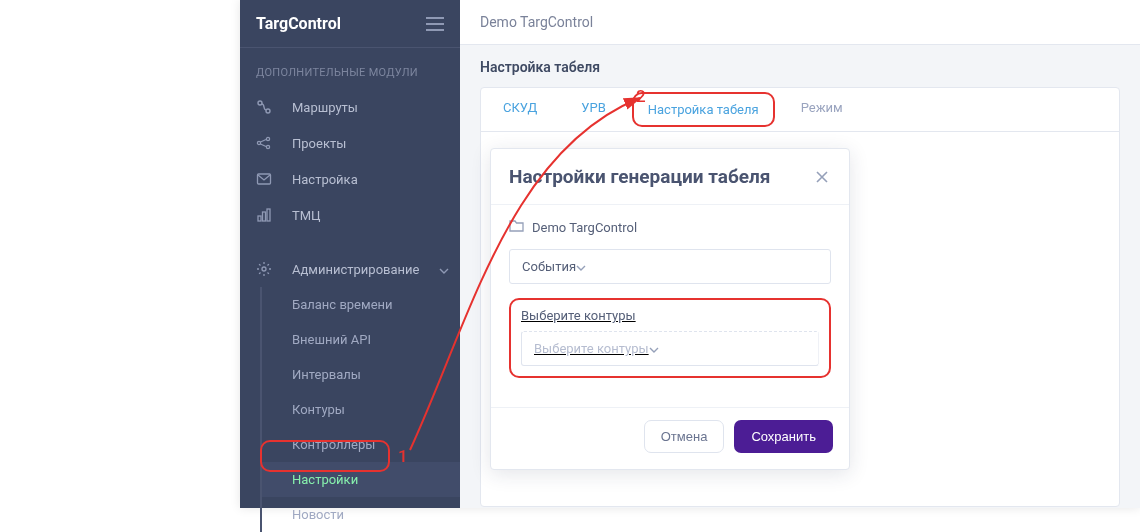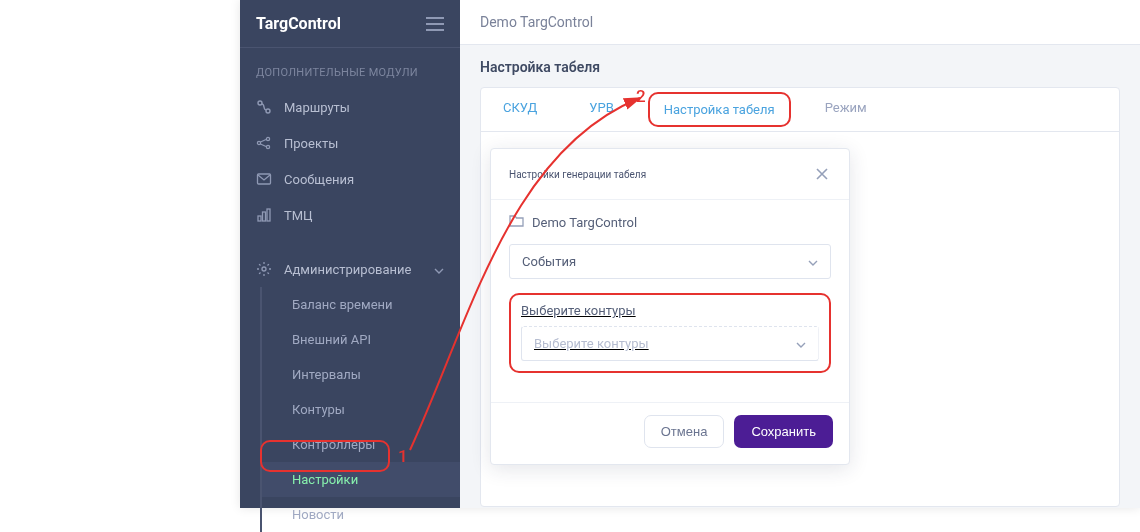--- a/index.html
+++ b/index.html
@@ -51,7 +51,7 @@
     .nav-item {
       display: flex;
       align-items: center;
-      gap: 12px;
+      gap: 20px;
       padding: 10px 16px;
       font-size: 13px;
       cursor: pointer;

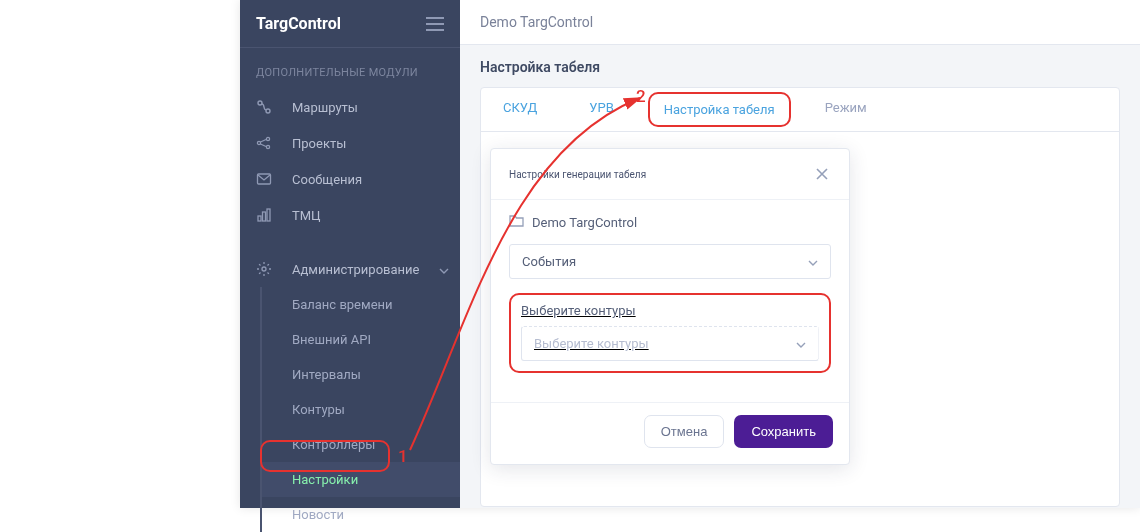--- a/index.html
+++ b/index.html
@@ -114,7 +114,6 @@
     .tabs {
       display: flex;
       border-bottom: 1px solid #e3e7ef;
-      gap: 8px;
     }
     .tab {
       padding: 12px 22px;

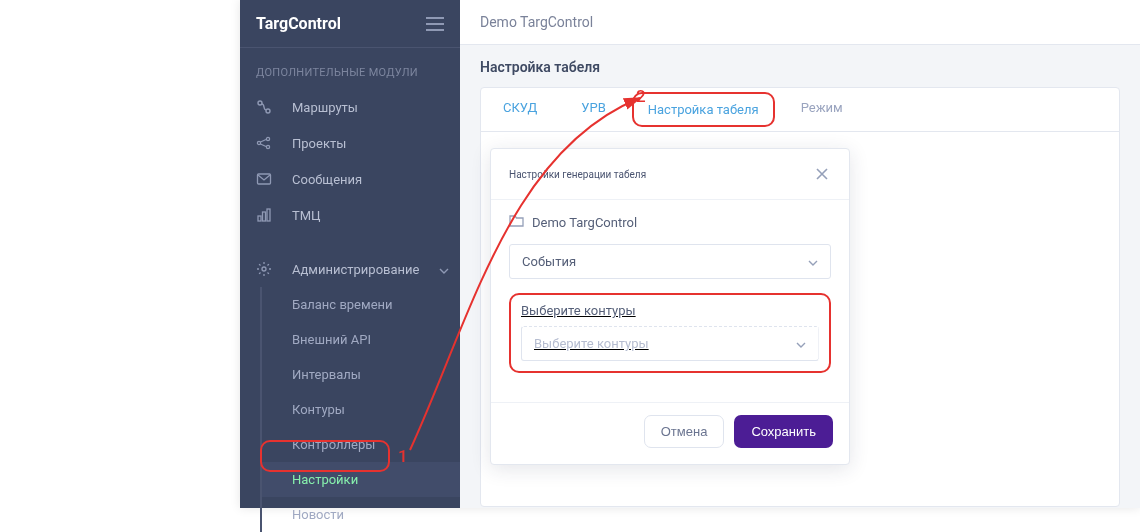--- a/index.html
+++ b/index.html
@@ -293,7 +293,7 @@
               <path d="M2 4l6 5 6-5" fill="none" stroke="#8f99b4" stroke-width="1.3"></path>
             </svg>
           </span>
-        <span>Сообщения</span>
+        <span>Настройка</span>
       </li>
       <li class="nav-item">
         <span class="nav-icon">

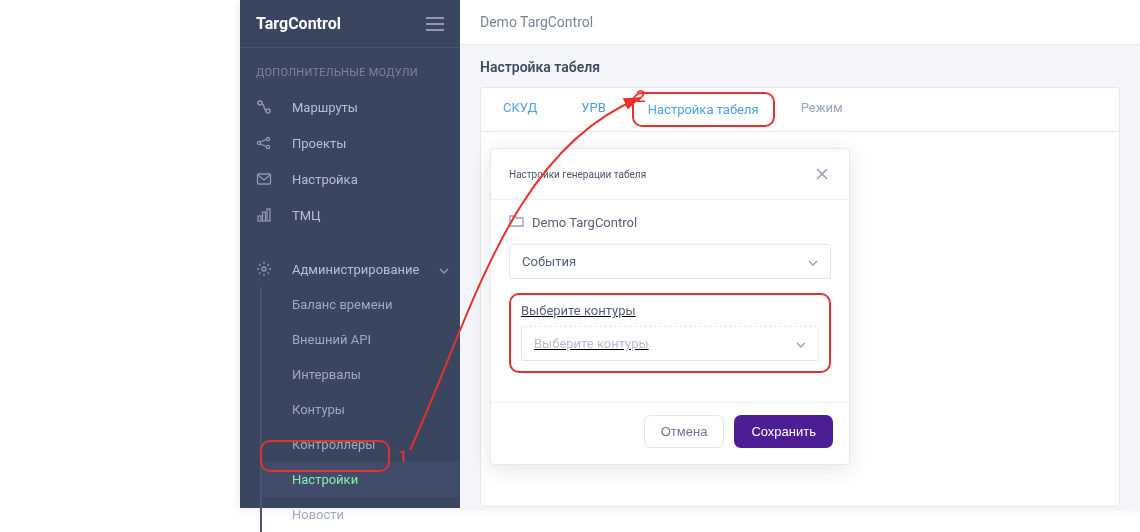--- a/index.html
+++ b/index.html
@@ -157,7 +157,7 @@
       padding: 16px 18px;
       border-bottom: 1px solid #eef1f6;
     }
-    .modal-title { font-size: 10px; color: #4a5470; }
+    .modal-title { font-size: 19px; color: #4a5470; font-weight: bold; }
     .close-btn { color: #95a0b9; cursor: pointer; padding: 2px; }
     .close-btn svg { display:block; }
     .modal-body { padding: 14px 18px 10px; }

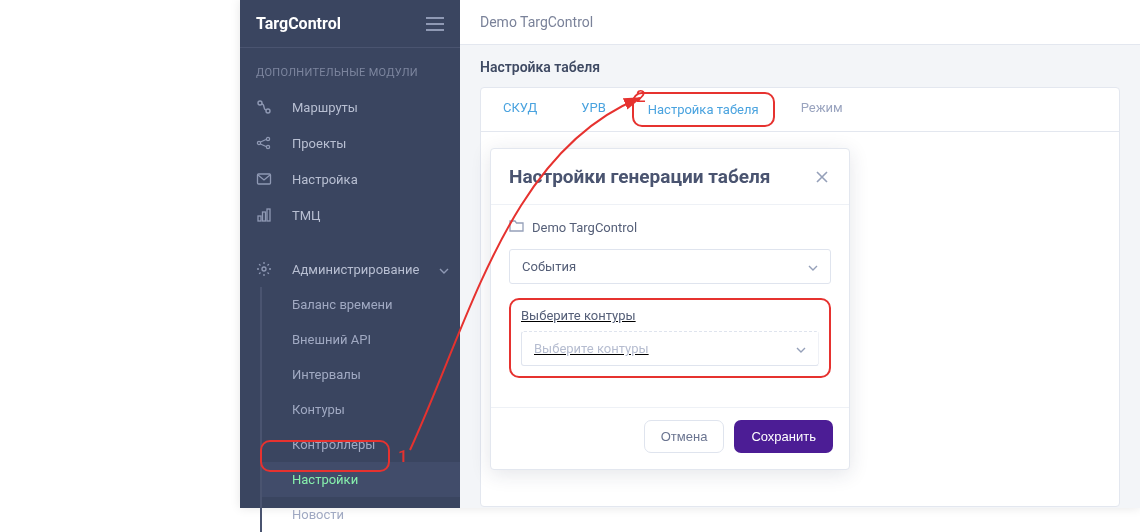--- a/index.html
+++ b/index.html
@@ -176,7 +176,6 @@
       font-size: 13px;
       color: #555f78;
       display: flex;
-      justify-content: space-between;
       align-items: center;
       cursor: pointer;
       margin-bottom: 14px;

